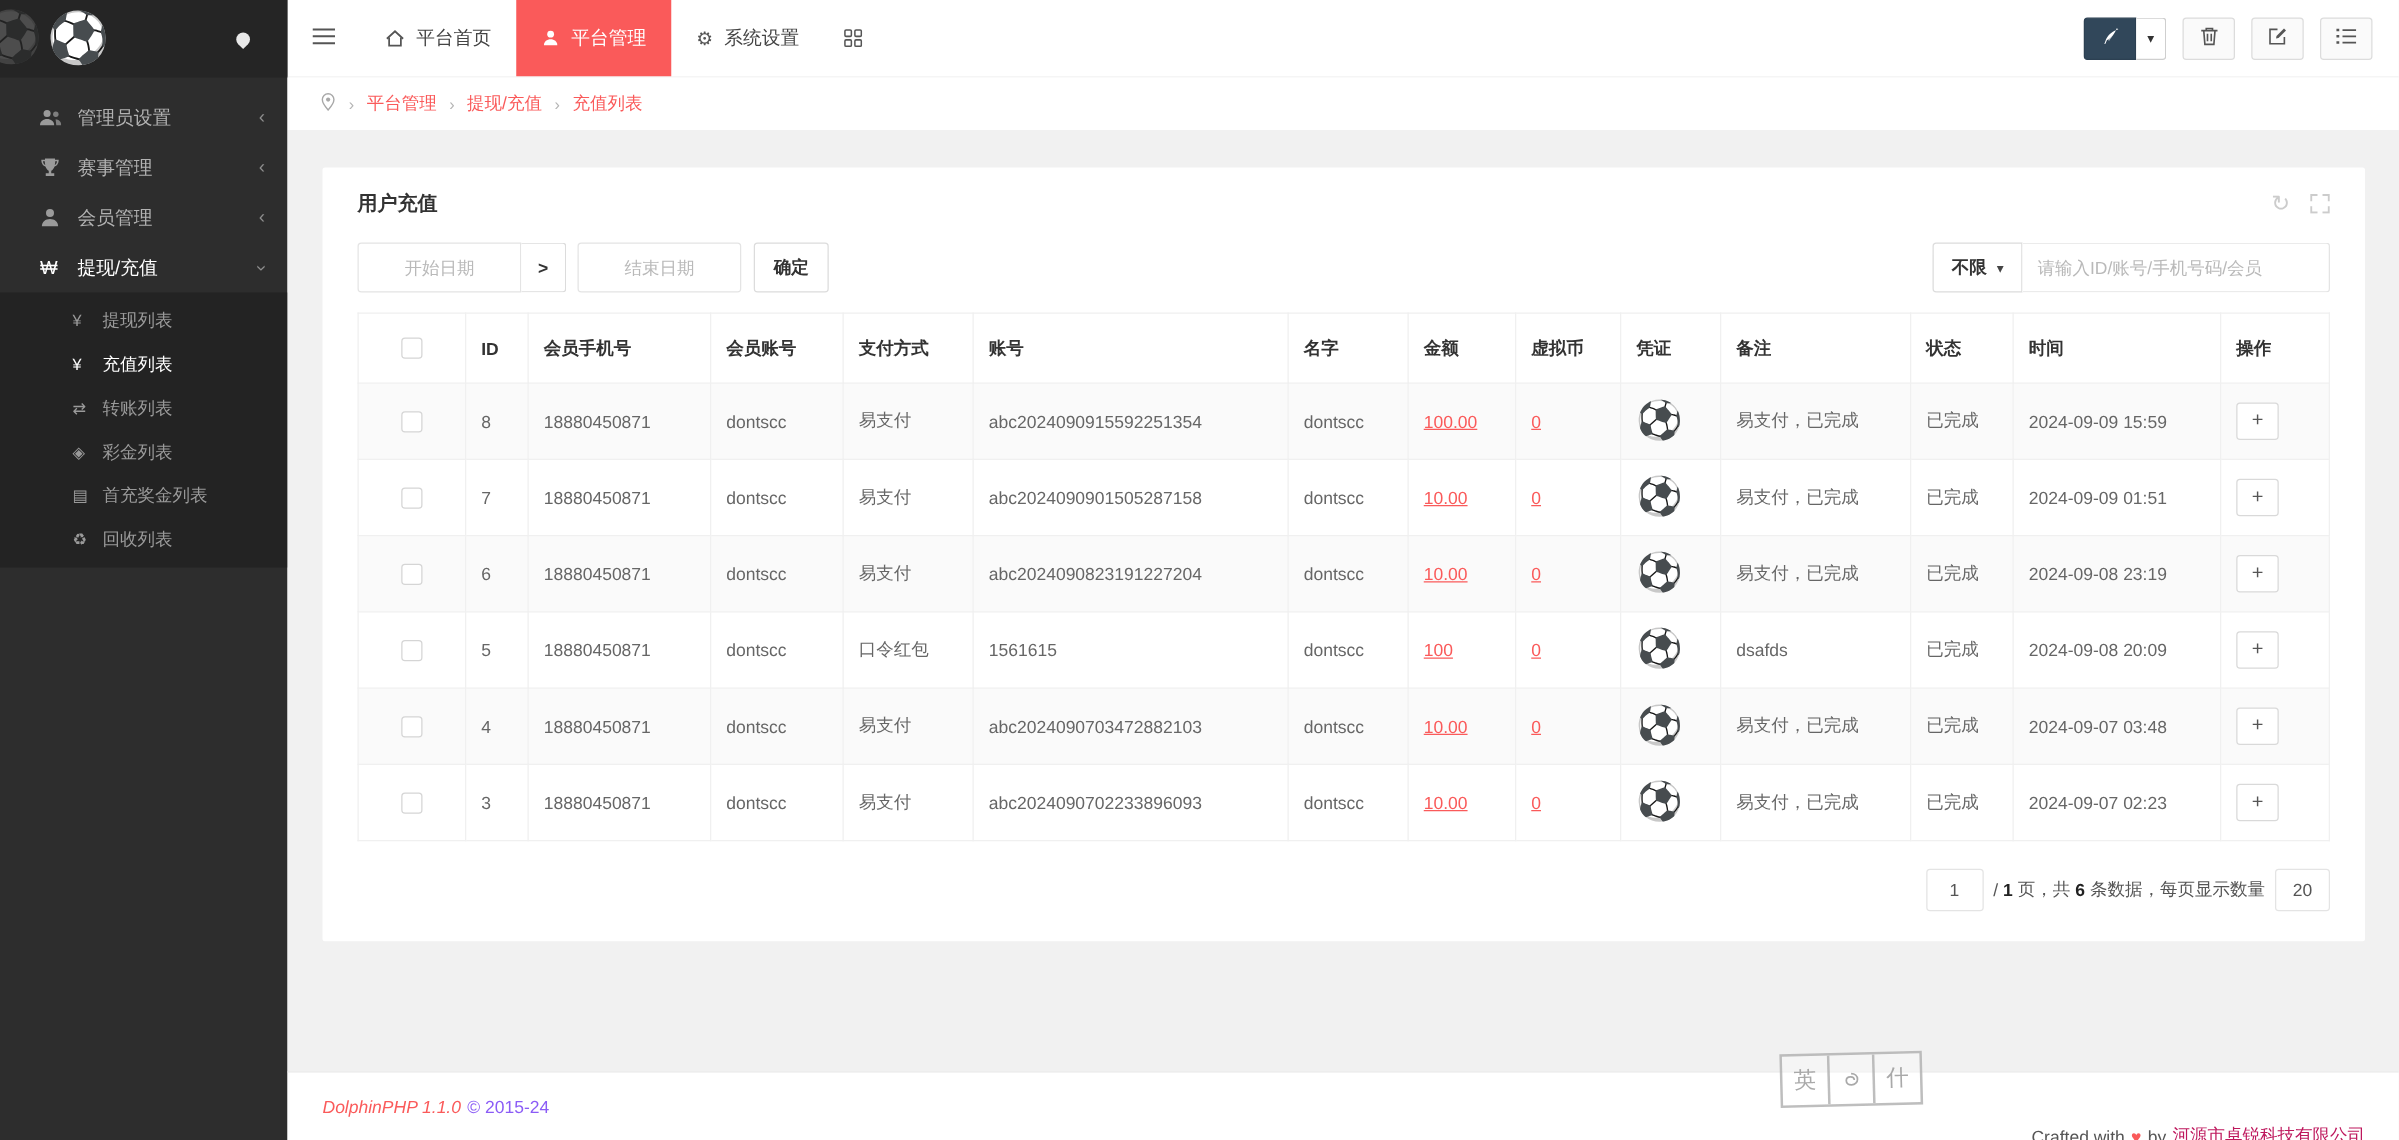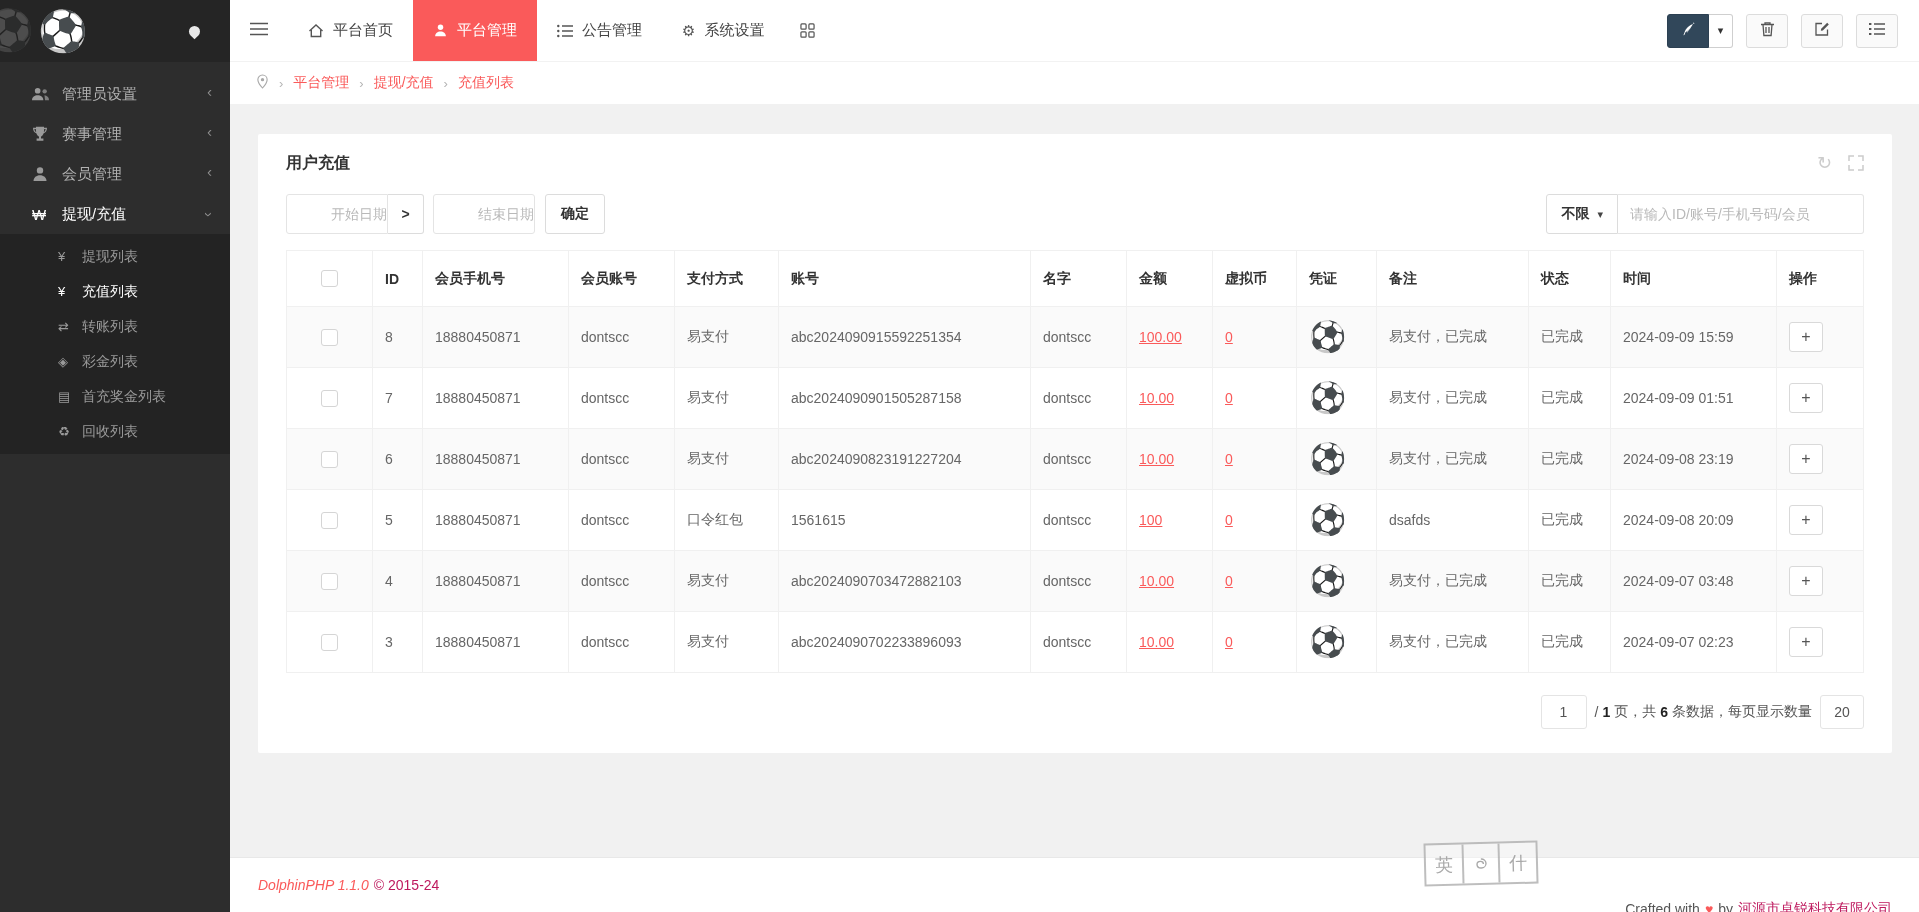--- a/index.html
+++ b/index.html
@@ -213,21 +213,6 @@
               </svg>
           </span>
           <span>平台管理</span>
-        </div>
-        <div class="nav-tab">
-          <span class="nt-icon">
-            <svg width="16" height="14" viewBox="0 0 16 14">
-                <g stroke="currentColor" stroke-width="1.4">
-                  <path d="M5 2h11M5 7h11M5 12h11"></path>
-                </g>
-                <g fill="currentColor">
-                  <circle cx="1.3" cy="2" r="1.2"></circle>
-                  <circle cx="1.3" cy="7" r="1.2"></circle>
-                  <circle cx="1.3" cy="12" r="1.2"></circle>
-                </g>
-              </svg>
-          </span>
-          <span>公告管理</span>
         </div>
         <div class="nav-tab">
           <span class="nt-icon">⚙</span>

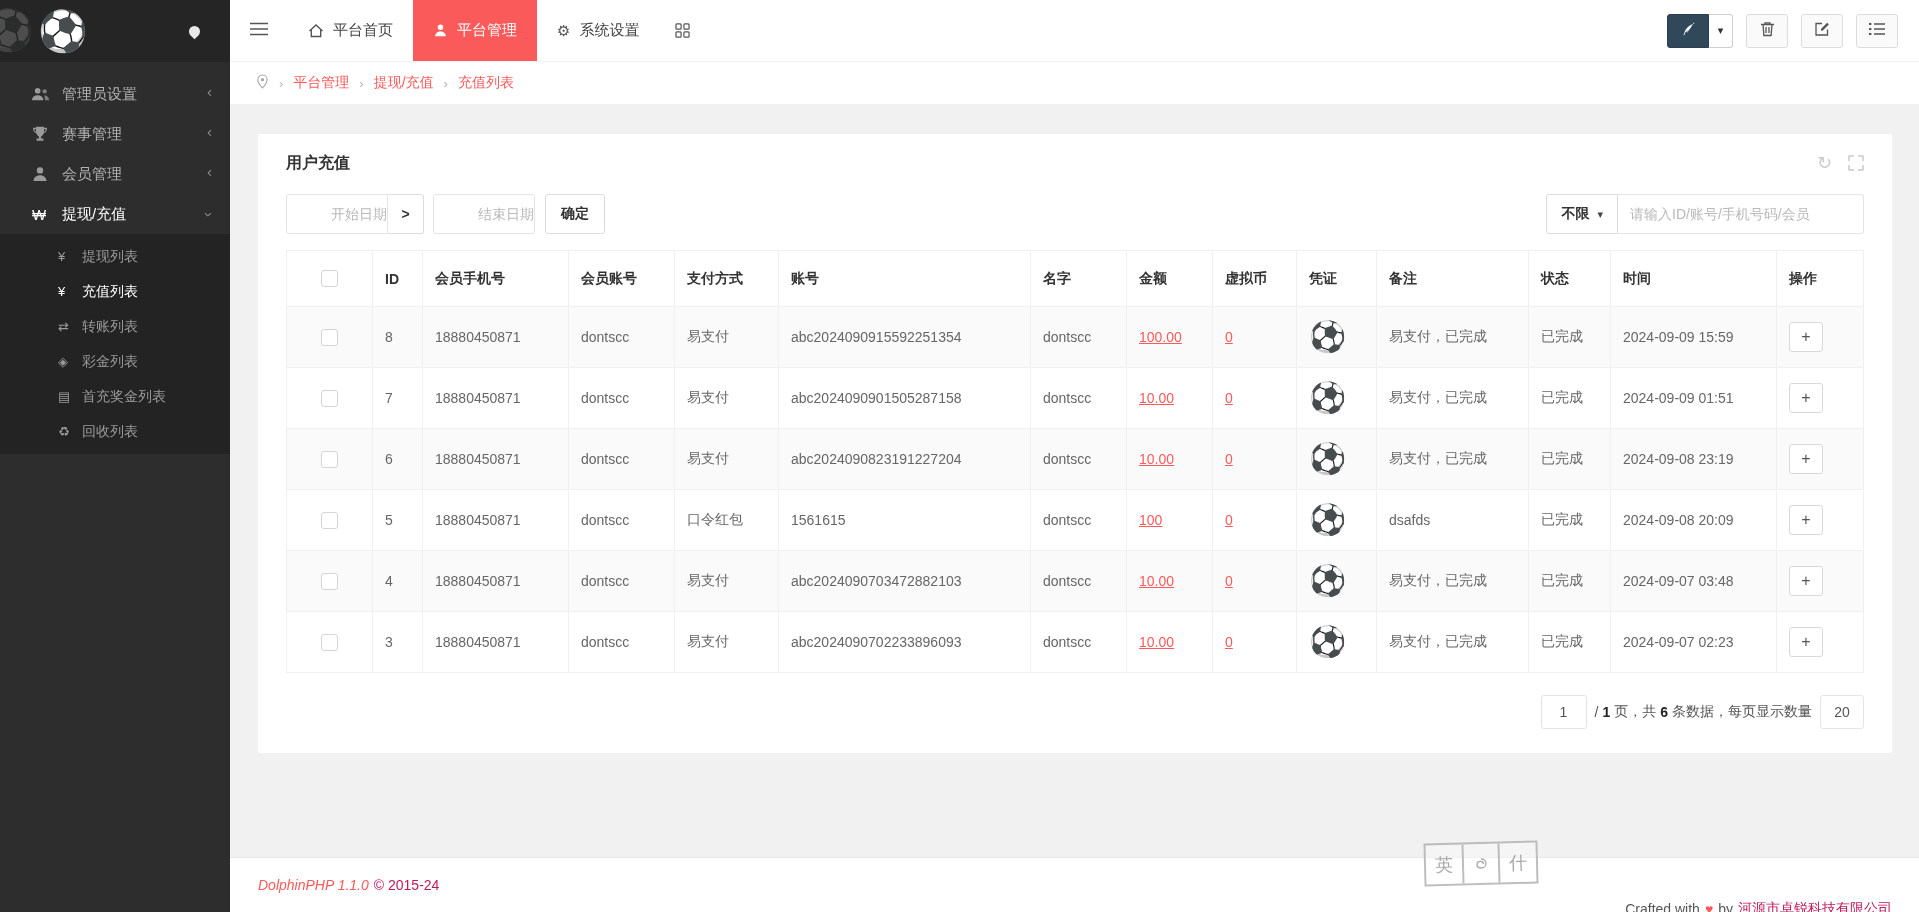--- a/index.html
+++ b/index.html
@@ -66,7 +66,7 @@
   .date-group { display:flex; }
   .txt-input { height:40px; border:1px solid #e4e4e4; background:#fff; border-radius:3px; font-size:14px; color:#555; outline:none; font-family:inherit; }
   .txt-input::placeholder { color:#b9b9b9; }
-  .date-input { width:102px; text-align:right; }
+  .date-input { width:131px; text-align:center; }
   .date-start { border-radius:3px 0 0 3px; }
   .arrow-btn { width:36px; height:40px; border:1px solid #dcdcdc; border-left:none; background:#fff; border-radius:0 3px 3px 0; font-weight:bold; color:#333; font-size:14px; cursor:pointer; }
   .date-end { margin-left:9px; }

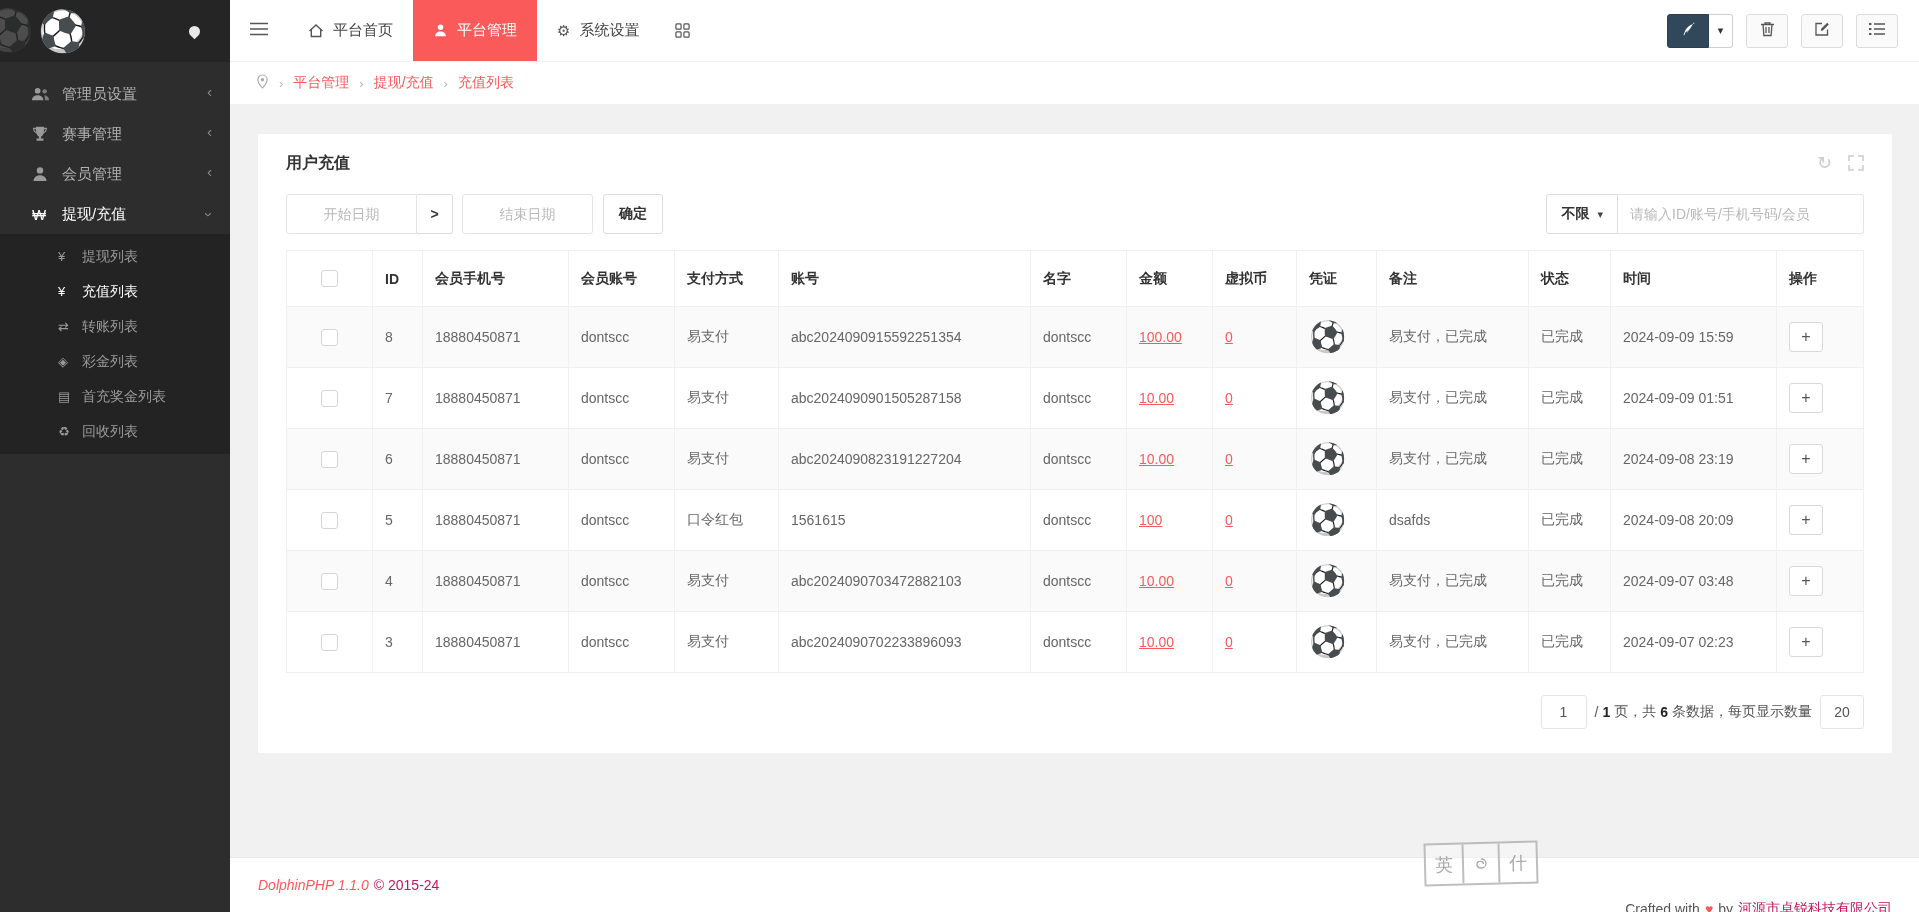--- a/index.html
+++ b/index.html
@@ -98,7 +98,7 @@
   
   .footer { height:55px; background:#ffffff; border-top:1px solid #e8e8e8; display:flex; align-items:center; padding:0 28px; position:relative; }
   .footer-brand { color:#fa5a5a; cursor:pointer;font-style:italic; }
-  .footer-copy { color:#be185d; margin-left:5px; }
+  .footer-copy { color:#8b5cf6; margin-left:5px; }
   .footer-right { margin-left:auto; display:flex; align-items:center; gap:5px; color:#555;margin-top:48px; }
   .heart { color:#fa5a5a; }
   .company-link { color:#be185d; cursor:pointer; }

